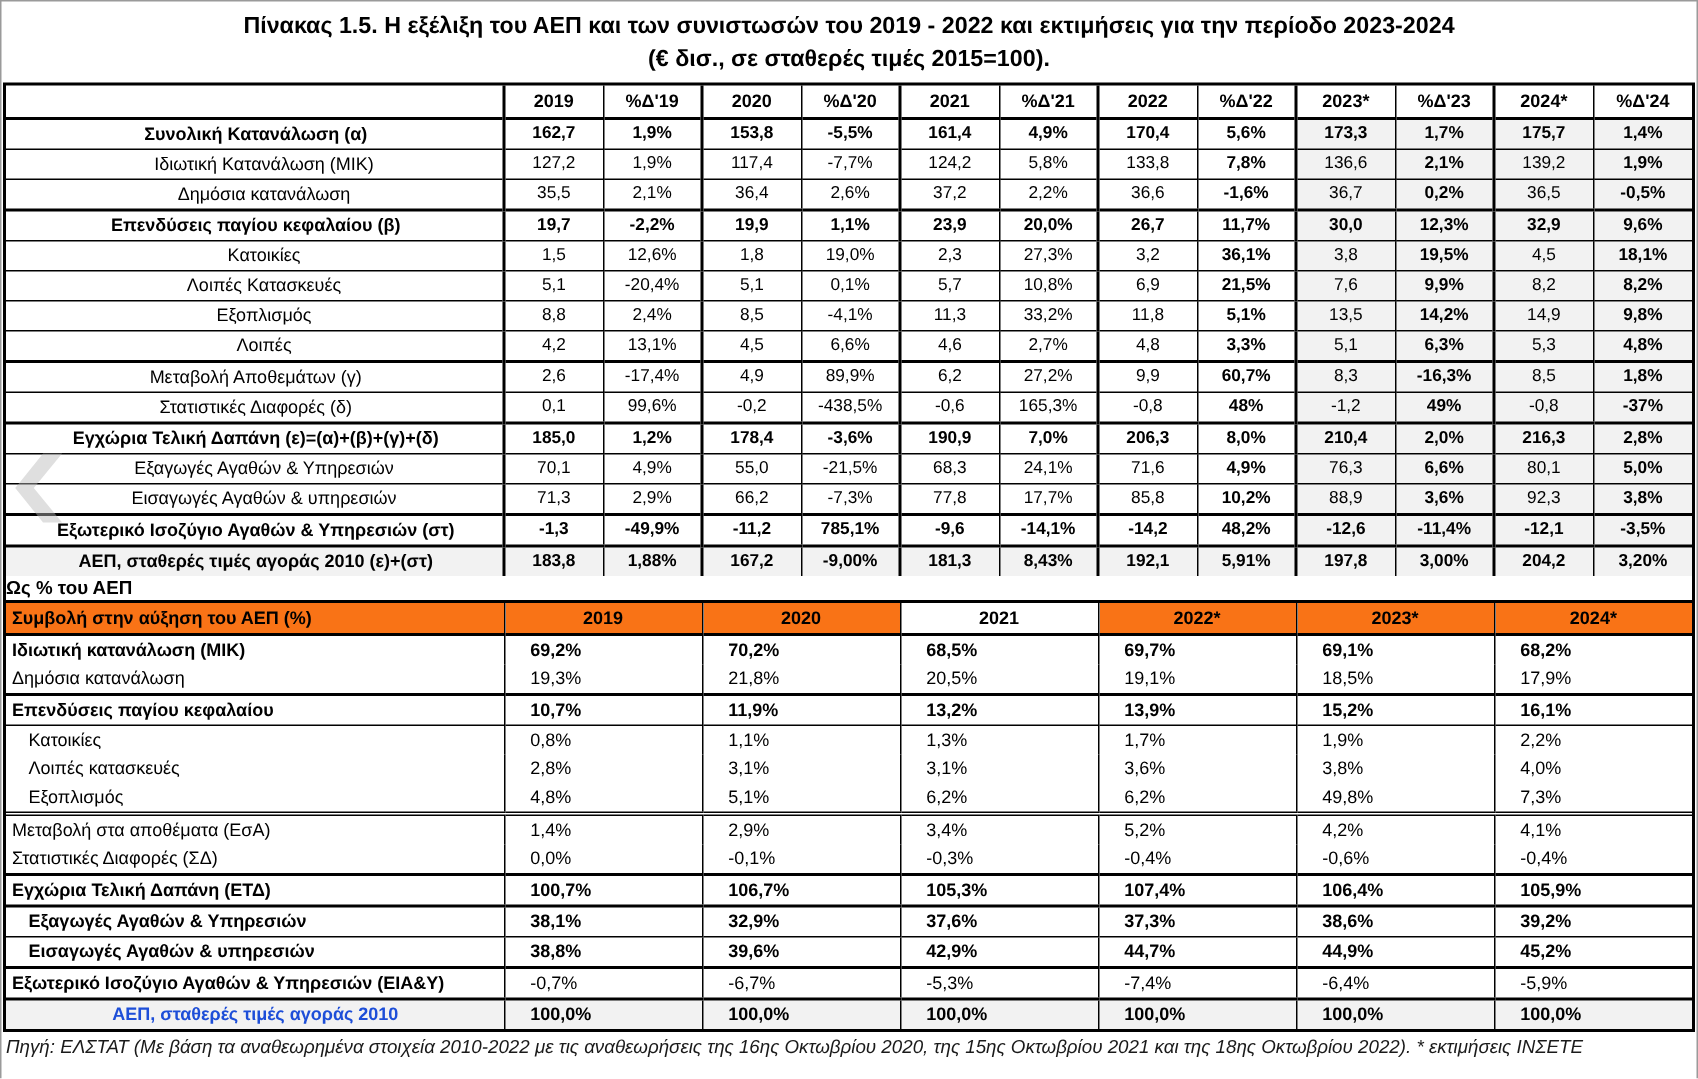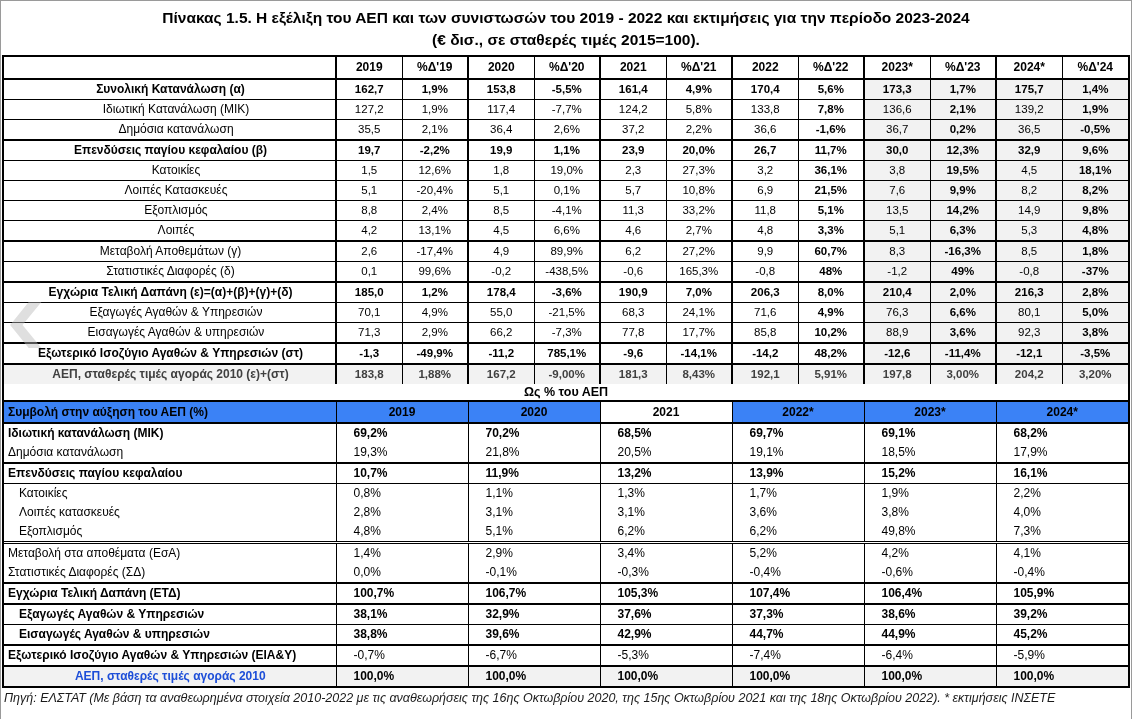--- a/index.html
+++ b/index.html
@@ -28,7 +28,7 @@
   .t1 tbody td:nth-child(9),.t1 tbody td:nth-child(11),.t1 tbody td:nth-child(13){font-weight:bold;}
   .t1 tr.section td{font-weight:bold;border-top:2px solid #000;}
   .t1 tr.sep td{border-top:2px solid #000;}
-  .t1 tr.gdp td{font-weight:bold;color:#404040;background:#F2F2F2;border-top:2px solid #000;border-bottom:0;}
+  .t1 tr.gdp td{font-weight:bold;color:#000000;background:#F2F2F2;border-top:2px solid #000;border-bottom:0;}
   
   .divider{text-align:center;font-weight:bold;font-size:12.5px;height:16px;line-height:16px;border-bottom:2px solid #000;}
   

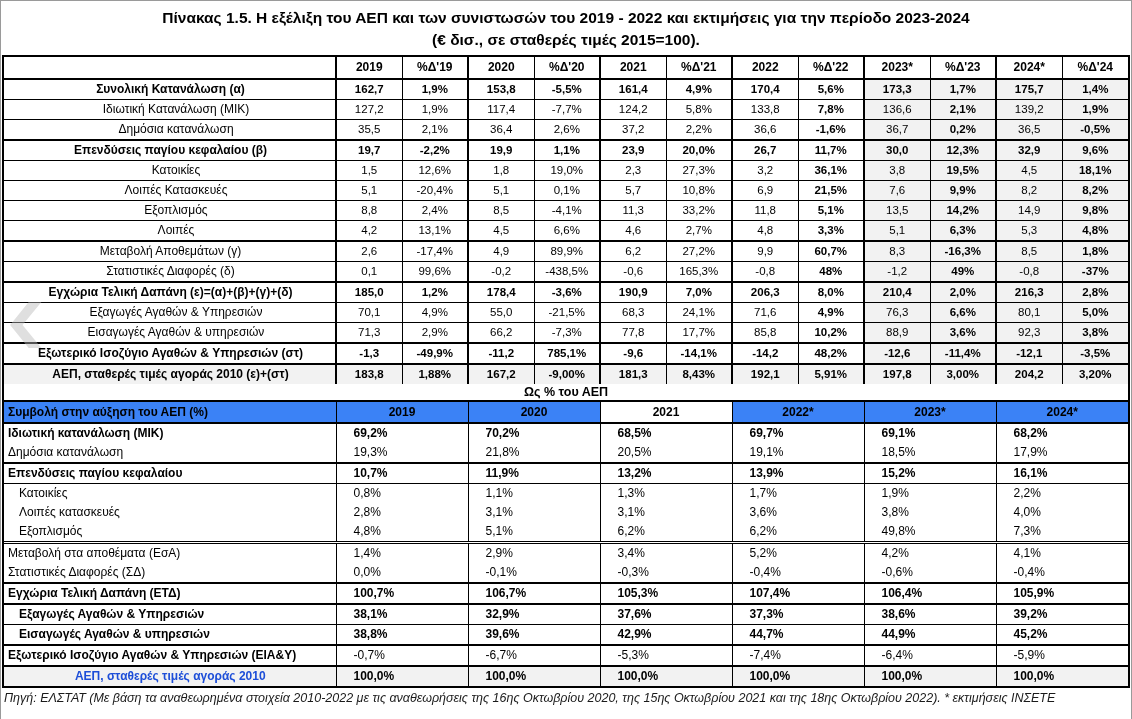--- a/index.html
+++ b/index.html
@@ -30,7 +30,7 @@
   .t1 tr.sep td{border-top:2px solid #000;}
   .t1 tr.gdp td{font-weight:bold;color:#000000;background:#F2F2F2;border-top:2px solid #000;border-bottom:0;}
   
-  .divider{text-align:center;font-weight:bold;font-size:12.5px;height:16px;line-height:16px;border-bottom:2px solid #000;}
+  .divider{text-align:left;font-weight:bold;font-size:12.5px;height:16px;line-height:16px;border-bottom:2px solid #000;}
   
   .t2 col.c-year{width:132px;}
   .t2 th,.t2 td{

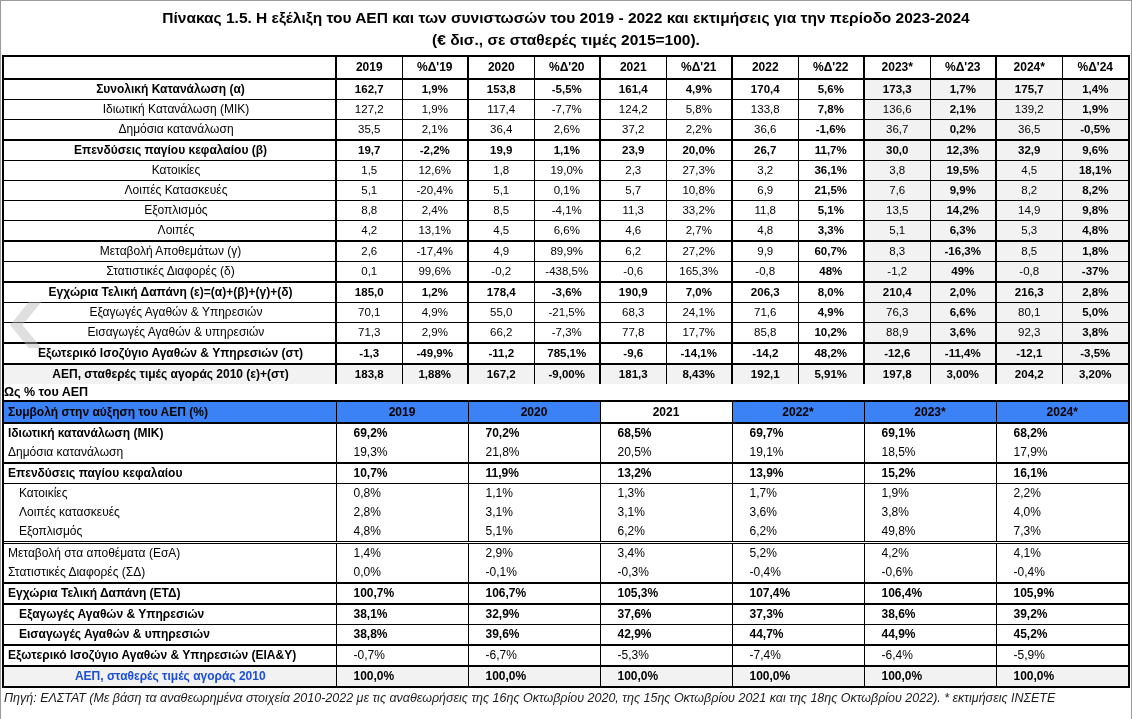--- a/index.html
+++ b/index.html
@@ -39,7 +39,7 @@
   }
   .t2 th:first-child,.t2 td:first-child{border-left:0;}
   .t2 th:last-child,.t2 td:last-child{border-right:0;}
-  .t2 thead th{background:#3b82f6;font-weight:bold;text-align:center;border-bottom:2px solid #000;height:20px;line-height:20px;}
+  .t2 thead th{background:#f97316;font-weight:bold;text-align:center;border-bottom:2px solid #000;height:20px;line-height:20px;}
   .t2 thead th:nth-child(4){background:#fff;}
   .t2 thead th:first-child{text-align:left;padding-left:4px;}
   .t2 td.label{text-align:left;padding-left:4px;}

